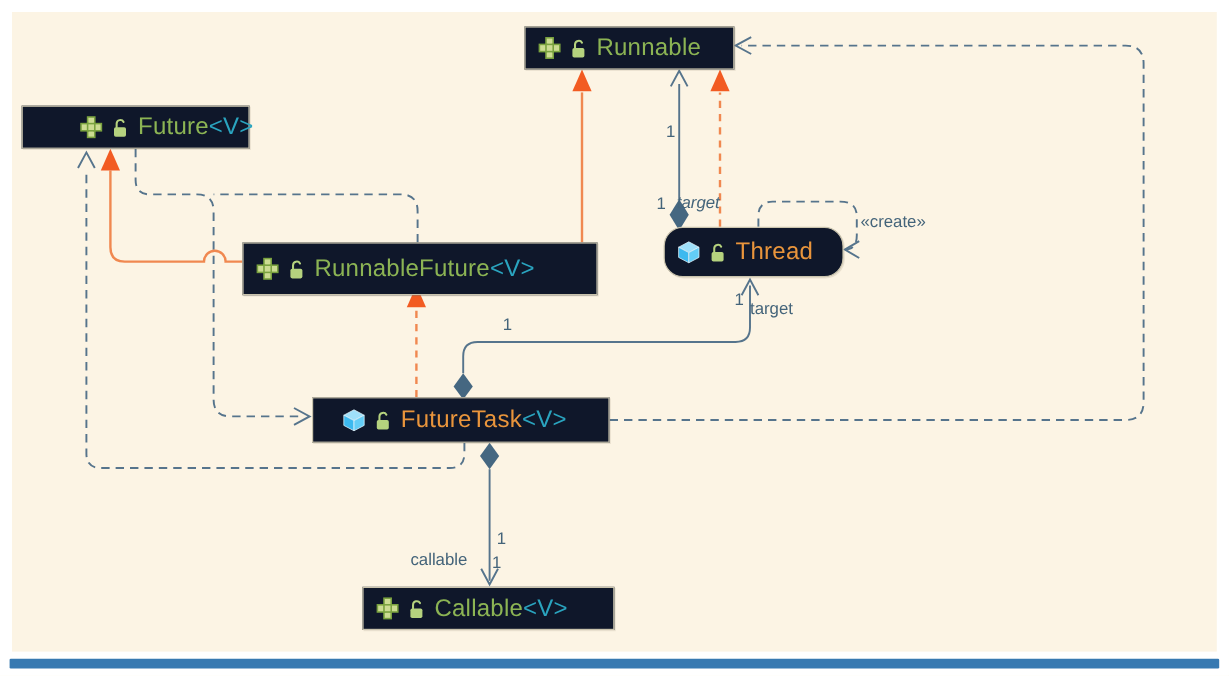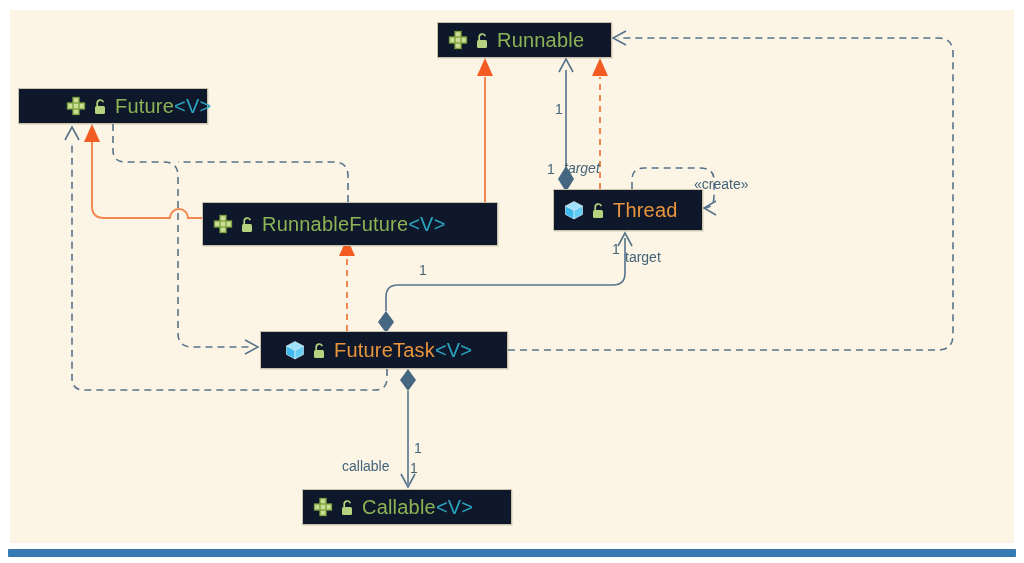--- a/index.html
+++ b/index.html
@@ -238,7 +238,7 @@
   <span class="edge-label" style="left:414px;top:441px;">1</span>
   <span class="edge-label" style="left:342px;top:459px;">callable</span>
   <span class="edge-label" style="left:410px;top:461px;">1</span>
-  <span class="edge-label" style="left:694px;top:177px;">«create»</span>
+  <span class="edge-label" style="left:717px;top:177px;">«create»</span>
 
   <div id="bottom-bar"></div>
 </div>

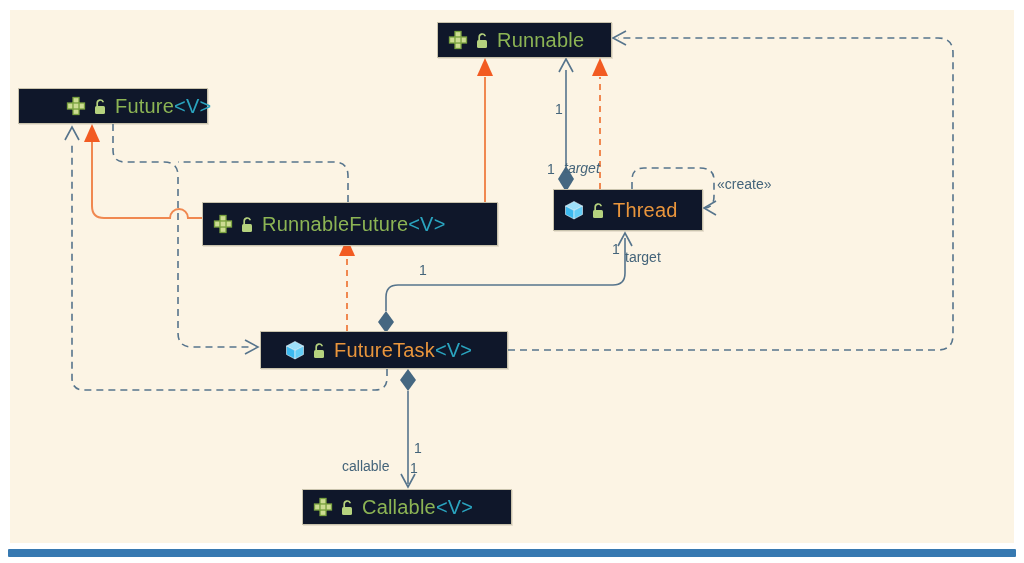--- a/index.html
+++ b/index.html
@@ -161,7 +161,7 @@
       </span>
   </div>
 
-  <div class="node" style="left:553px;top:189px;width:150px;height:42px;">
+  <div class="node" style="left:553px;top:189px;width:150px;height:42px;border-radius:16px;">
     <span class="icon">
       <svg width="20" height="20" viewBox="0 0 20 20">
           <g stroke="#e8f7fe" stroke-width="0.6" stroke-linejoin="round">

